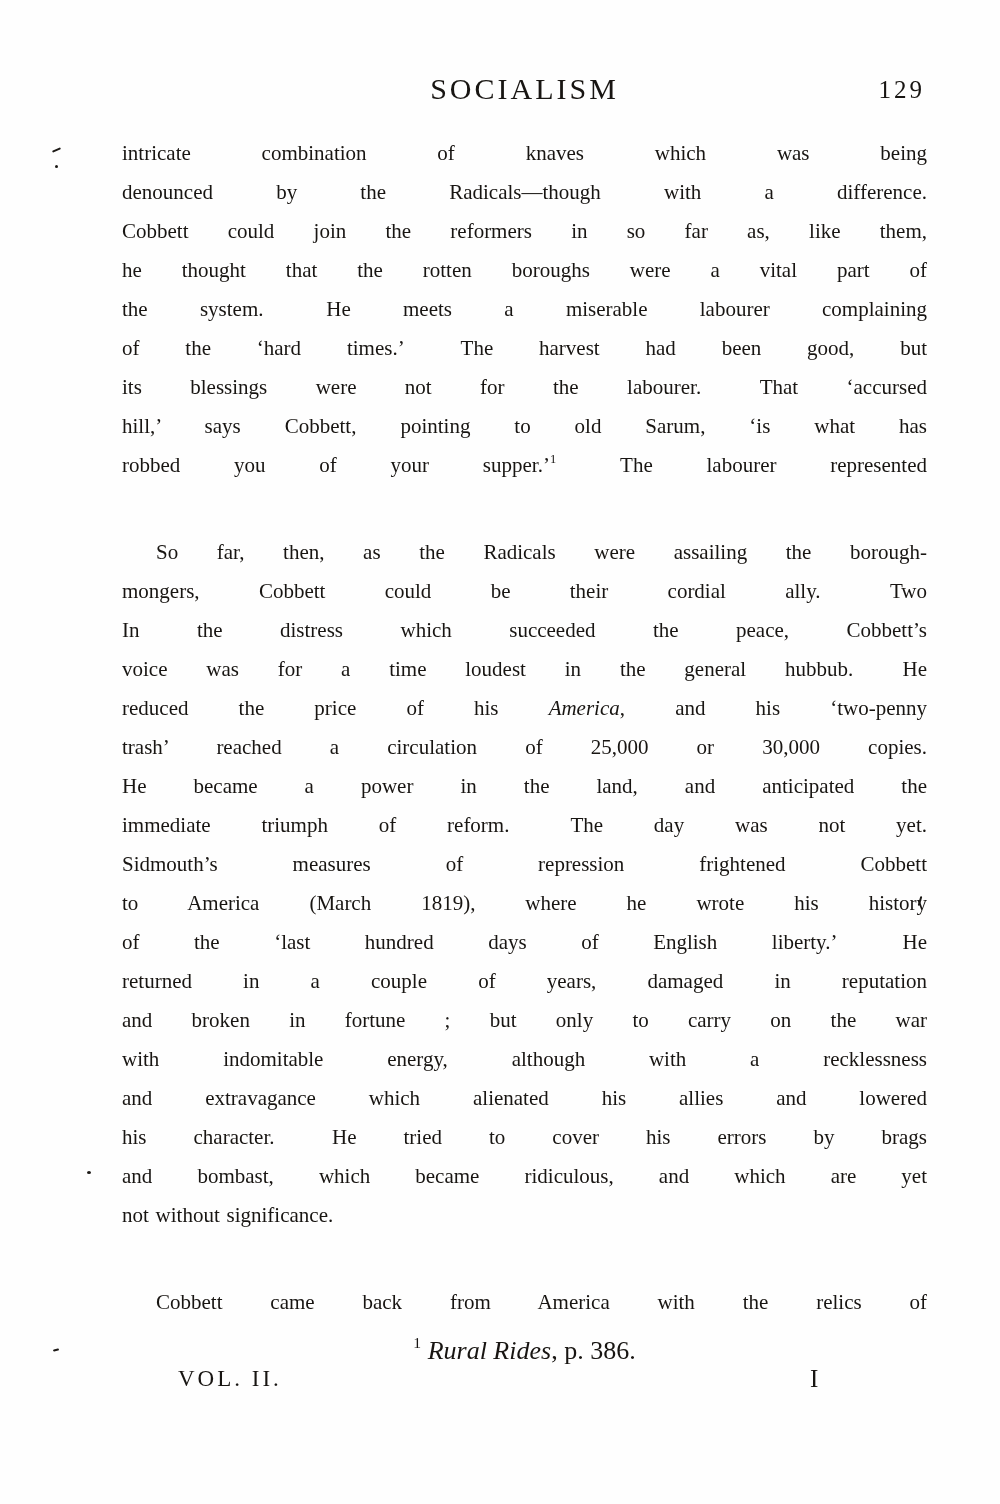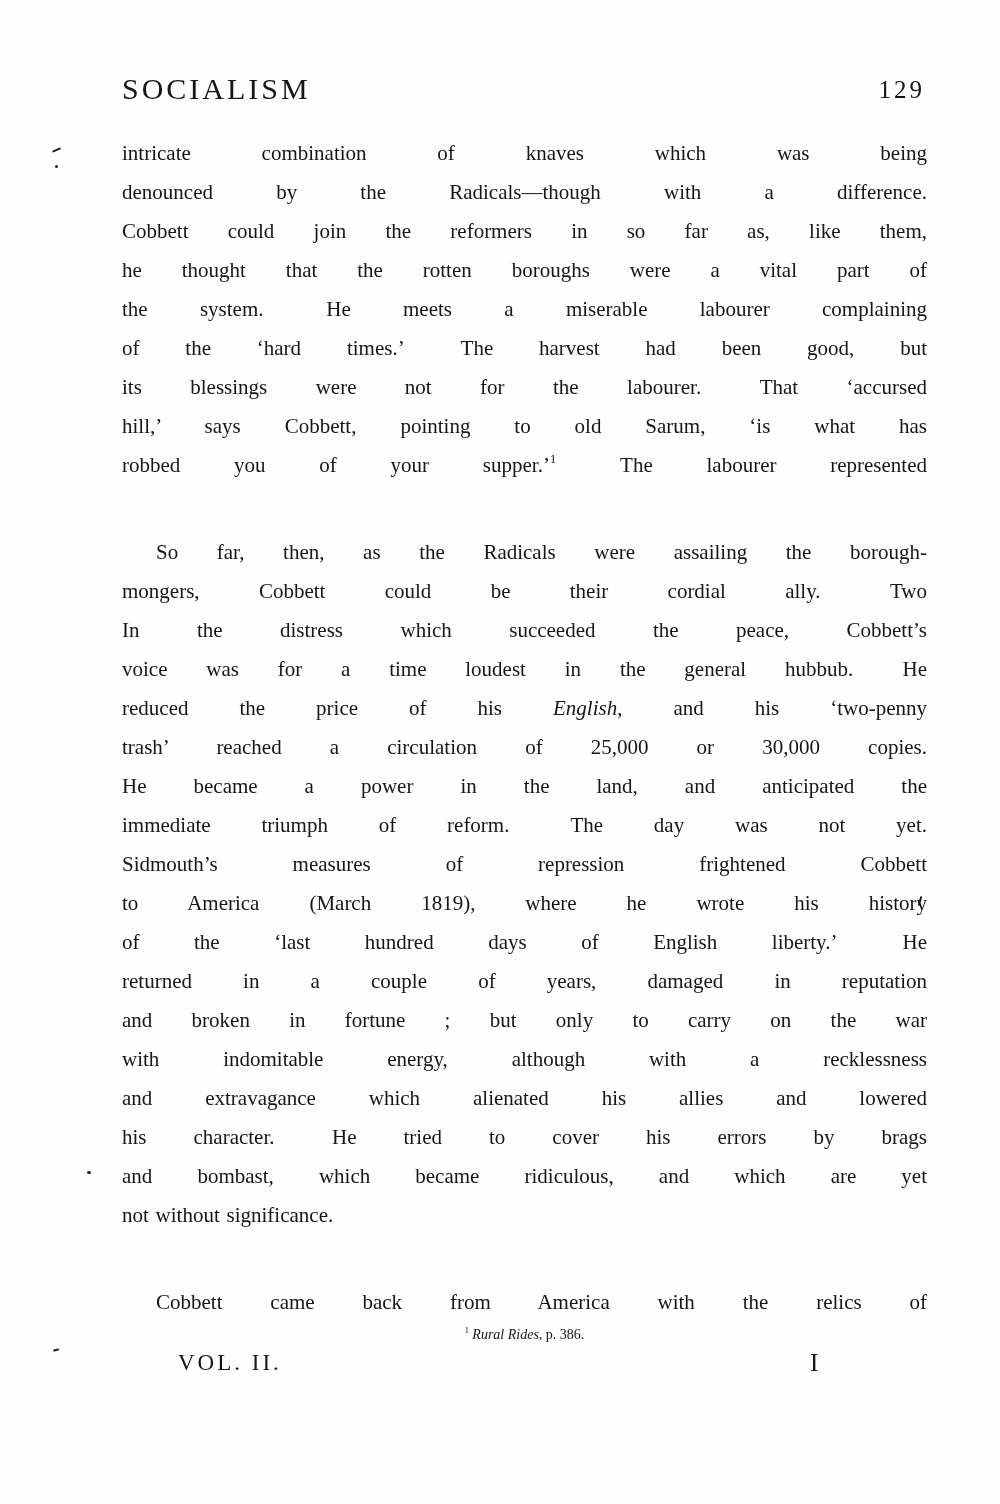--- a/index.html
+++ b/index.html
@@ -27,7 +27,7 @@
   }
   .head-title {
     display: block;
-    text-align: left;
+    text-align: center;
     letter-spacing: 3px;
   }
   .page-number {

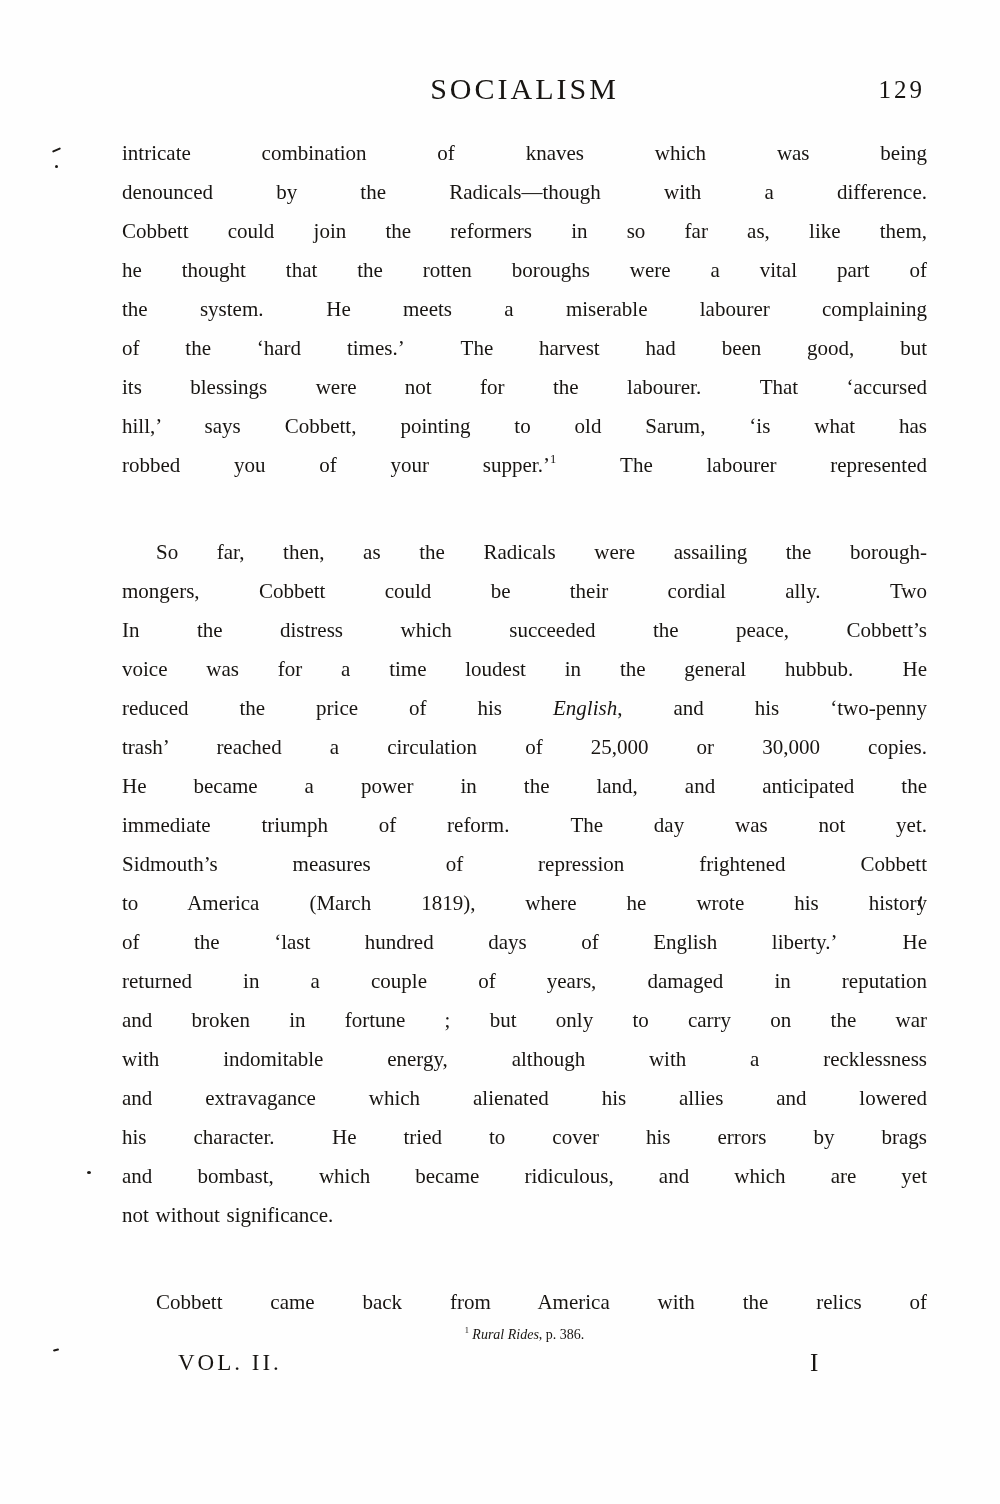--- a/index.html
+++ b/index.html
@@ -123,7 +123,7 @@
         <div class="line">mongers, Cobbett could be their cordial ally.  Two</div>
         <div class="line">In the distress which succeeded the peace, Cobbett’s</div>
         <div class="line">voice was for a time loudest in the general hubbub.  He</div>
-        <div class="line">reduced the price of his <i>English</i>, and his ‘two-penny</div>
+        <div class="line">reduced the price of his <i>America</i>, and his ‘two-penny</div>
         <div class="line">trash’ reached a circulation of 25,000 or 30,000 copies.</div>
         <div class="line">He became a power in the land, and anticipated the</div>
         <div class="line">immediate triumph of reform.  The day was not yet.</div>

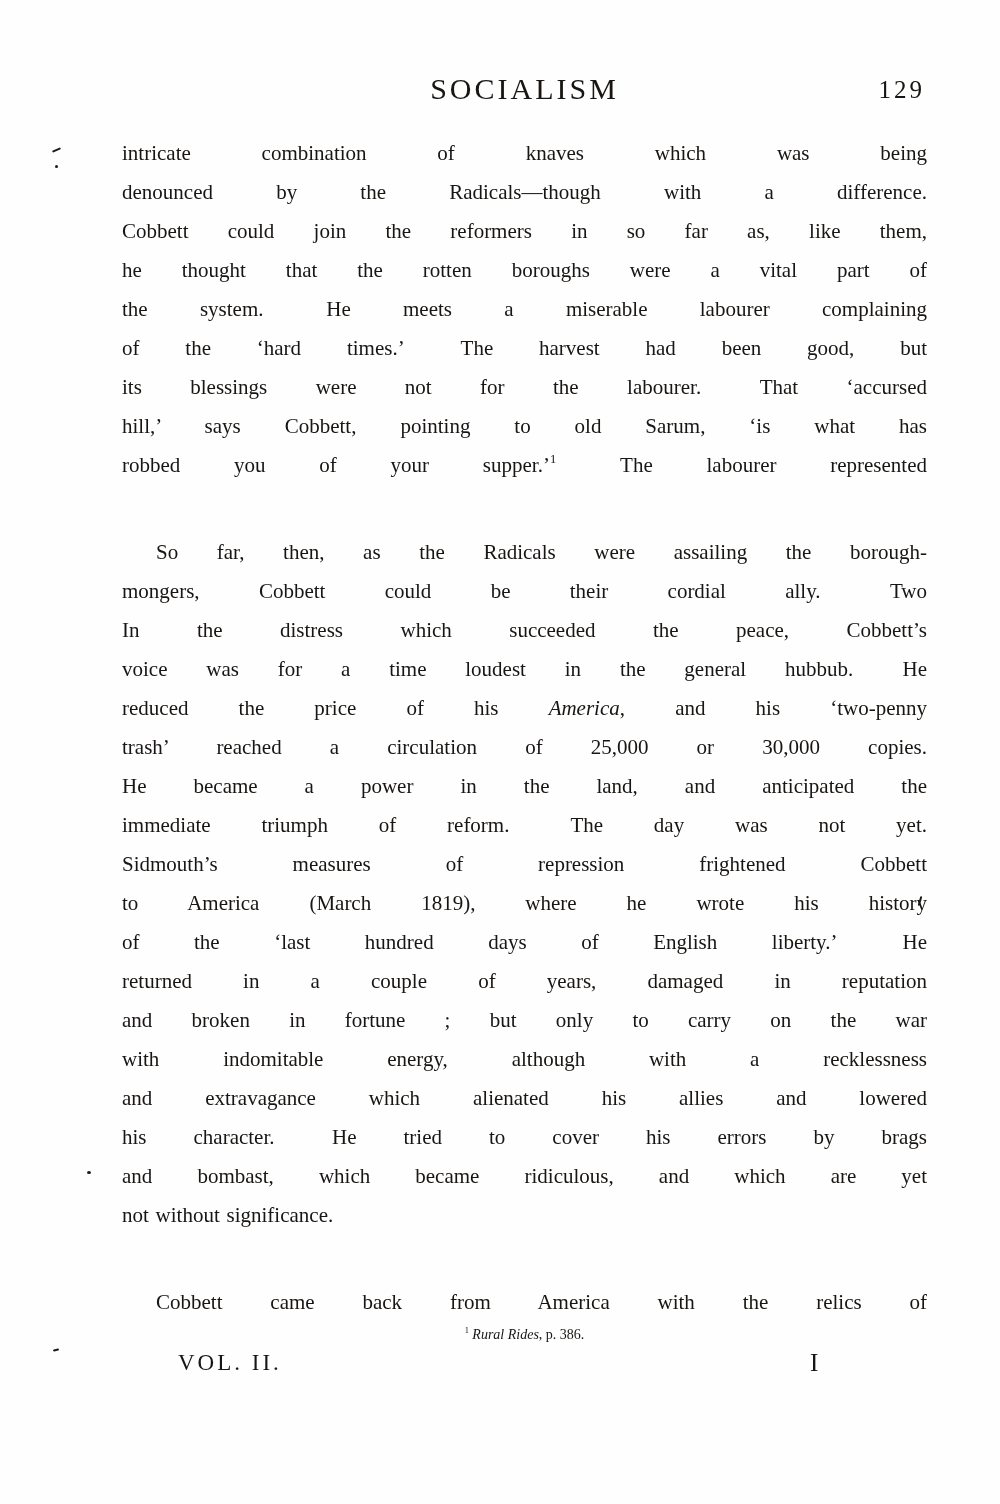--- a/index.html
+++ b/index.html
@@ -64,8 +64,9 @@
   i { font-style: italic; }
   
   .footnote {
+    margin-top: 16px;
     text-align: center;
-    font-size: 14px;
+    font-size: 26px;
     line-height: 26px;
   }
   

